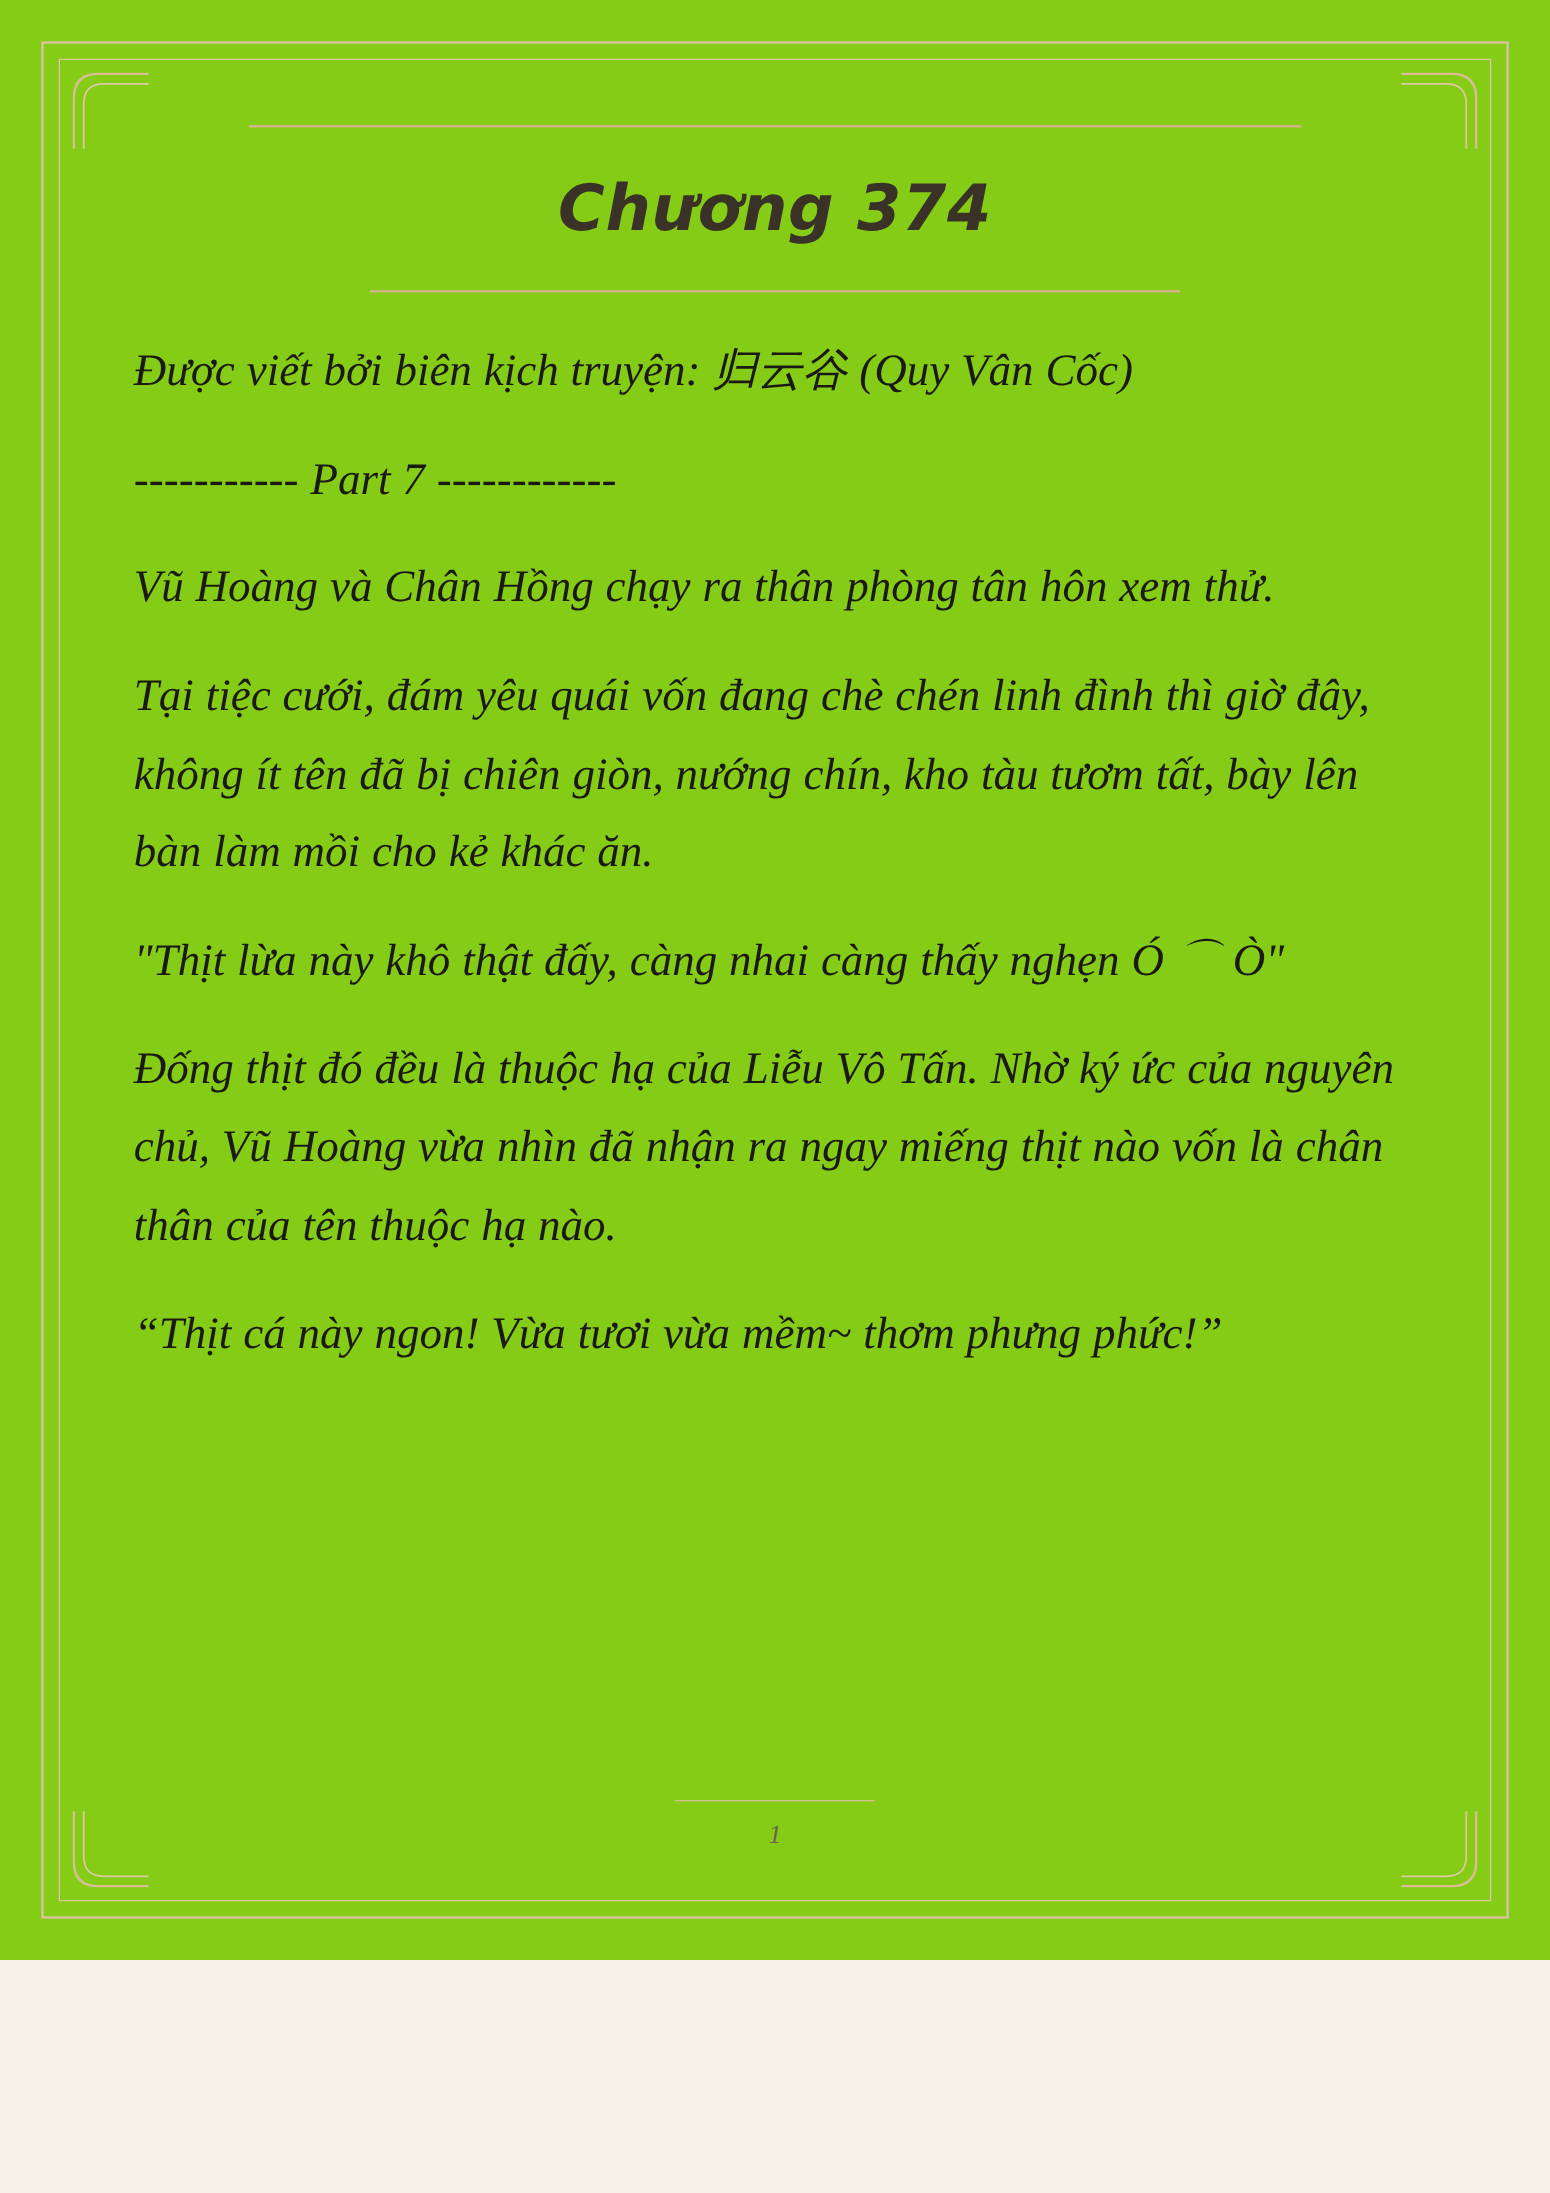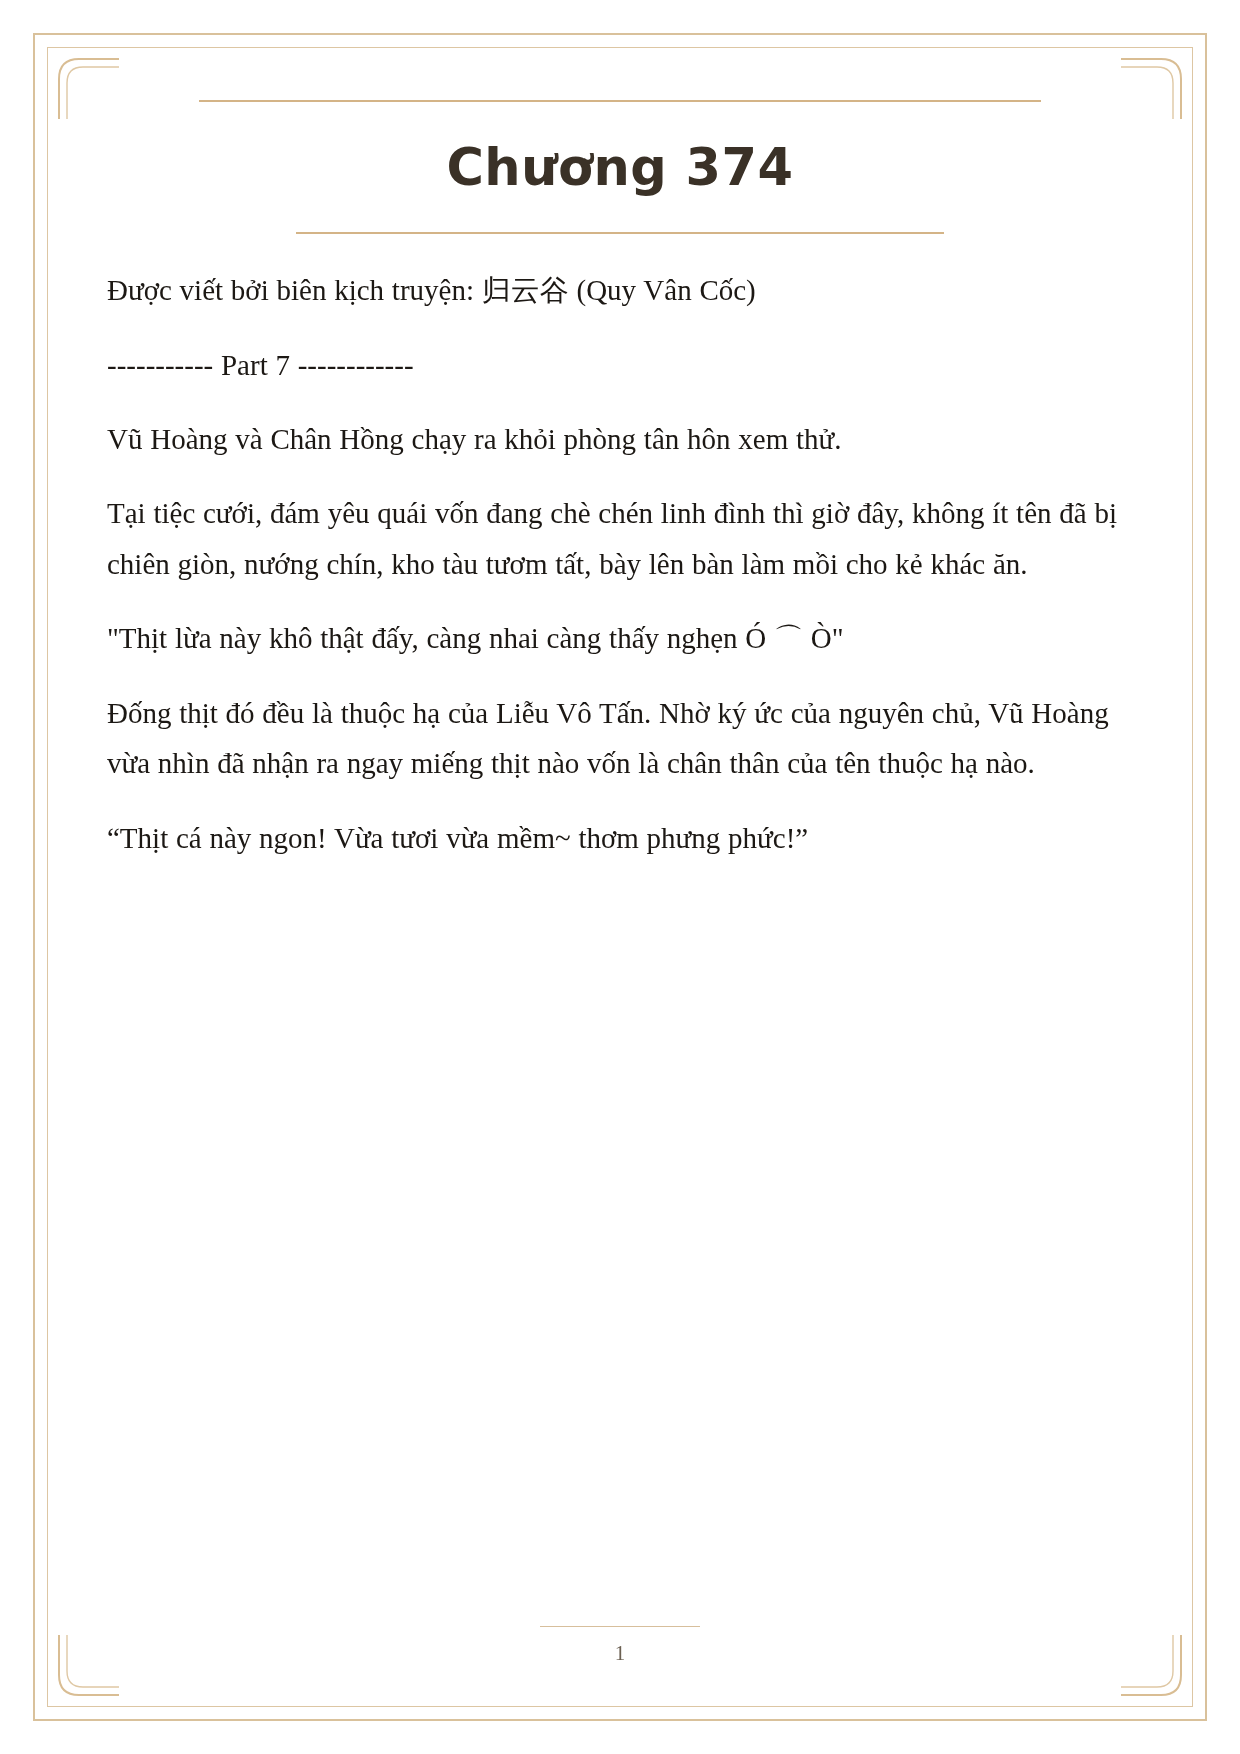--- a/index.html
+++ b/index.html
@@ -19,9 +19,10 @@
     position: absolute;
     left: 0; top: 0;
     width: 1240px;
-    height: 1754px;
-    background: #ffffff;
+    height: 1568px;
+    background: #84cc16;
     box-sizing: border-box;
+    font-style: italic;
   }
 
   

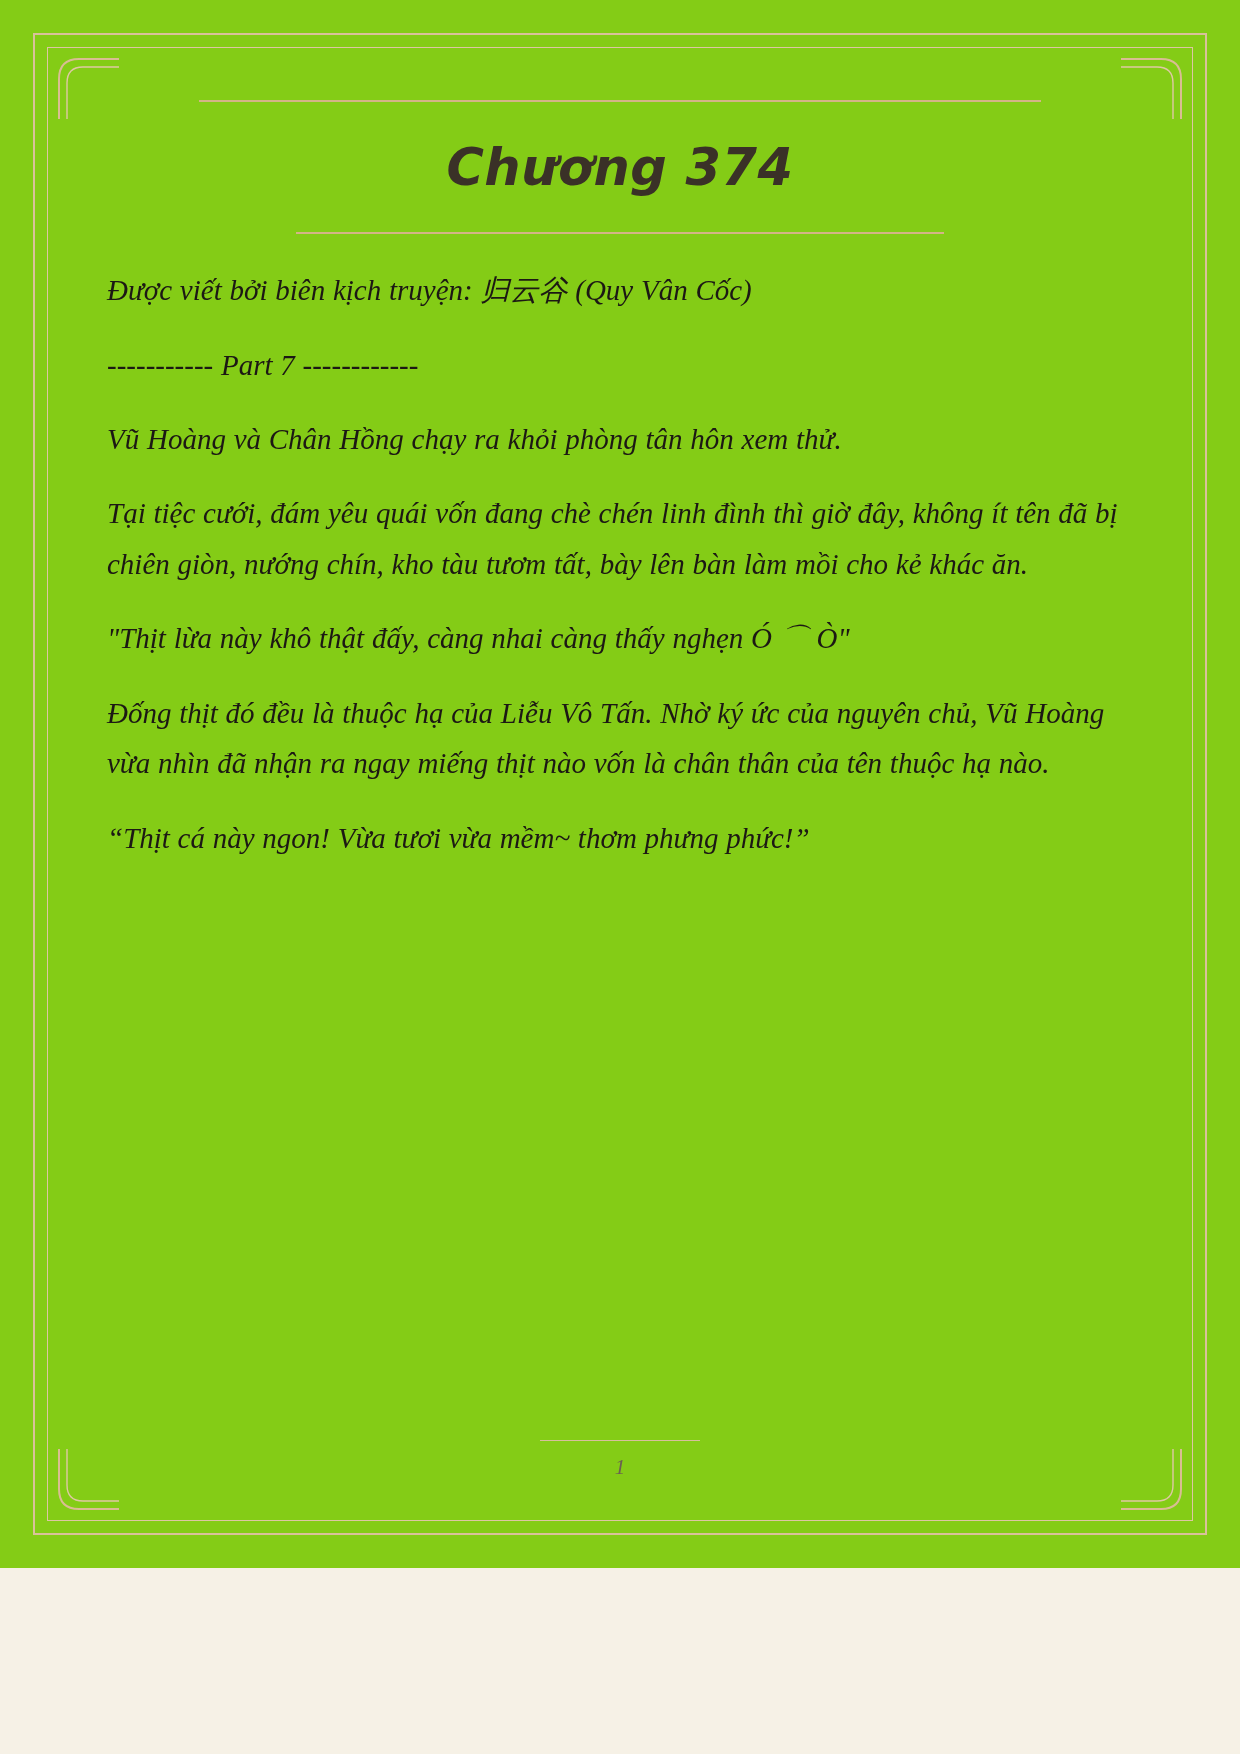--- a/index.html
+++ b/index.html
@@ -100,7 +100,7 @@
   }
 
   .para {
-    font-size: 29px;
+    font-size: 36px;
     line-height: 1.74;
     margin: 0 14px 24px 0;
     color: #1c1814;

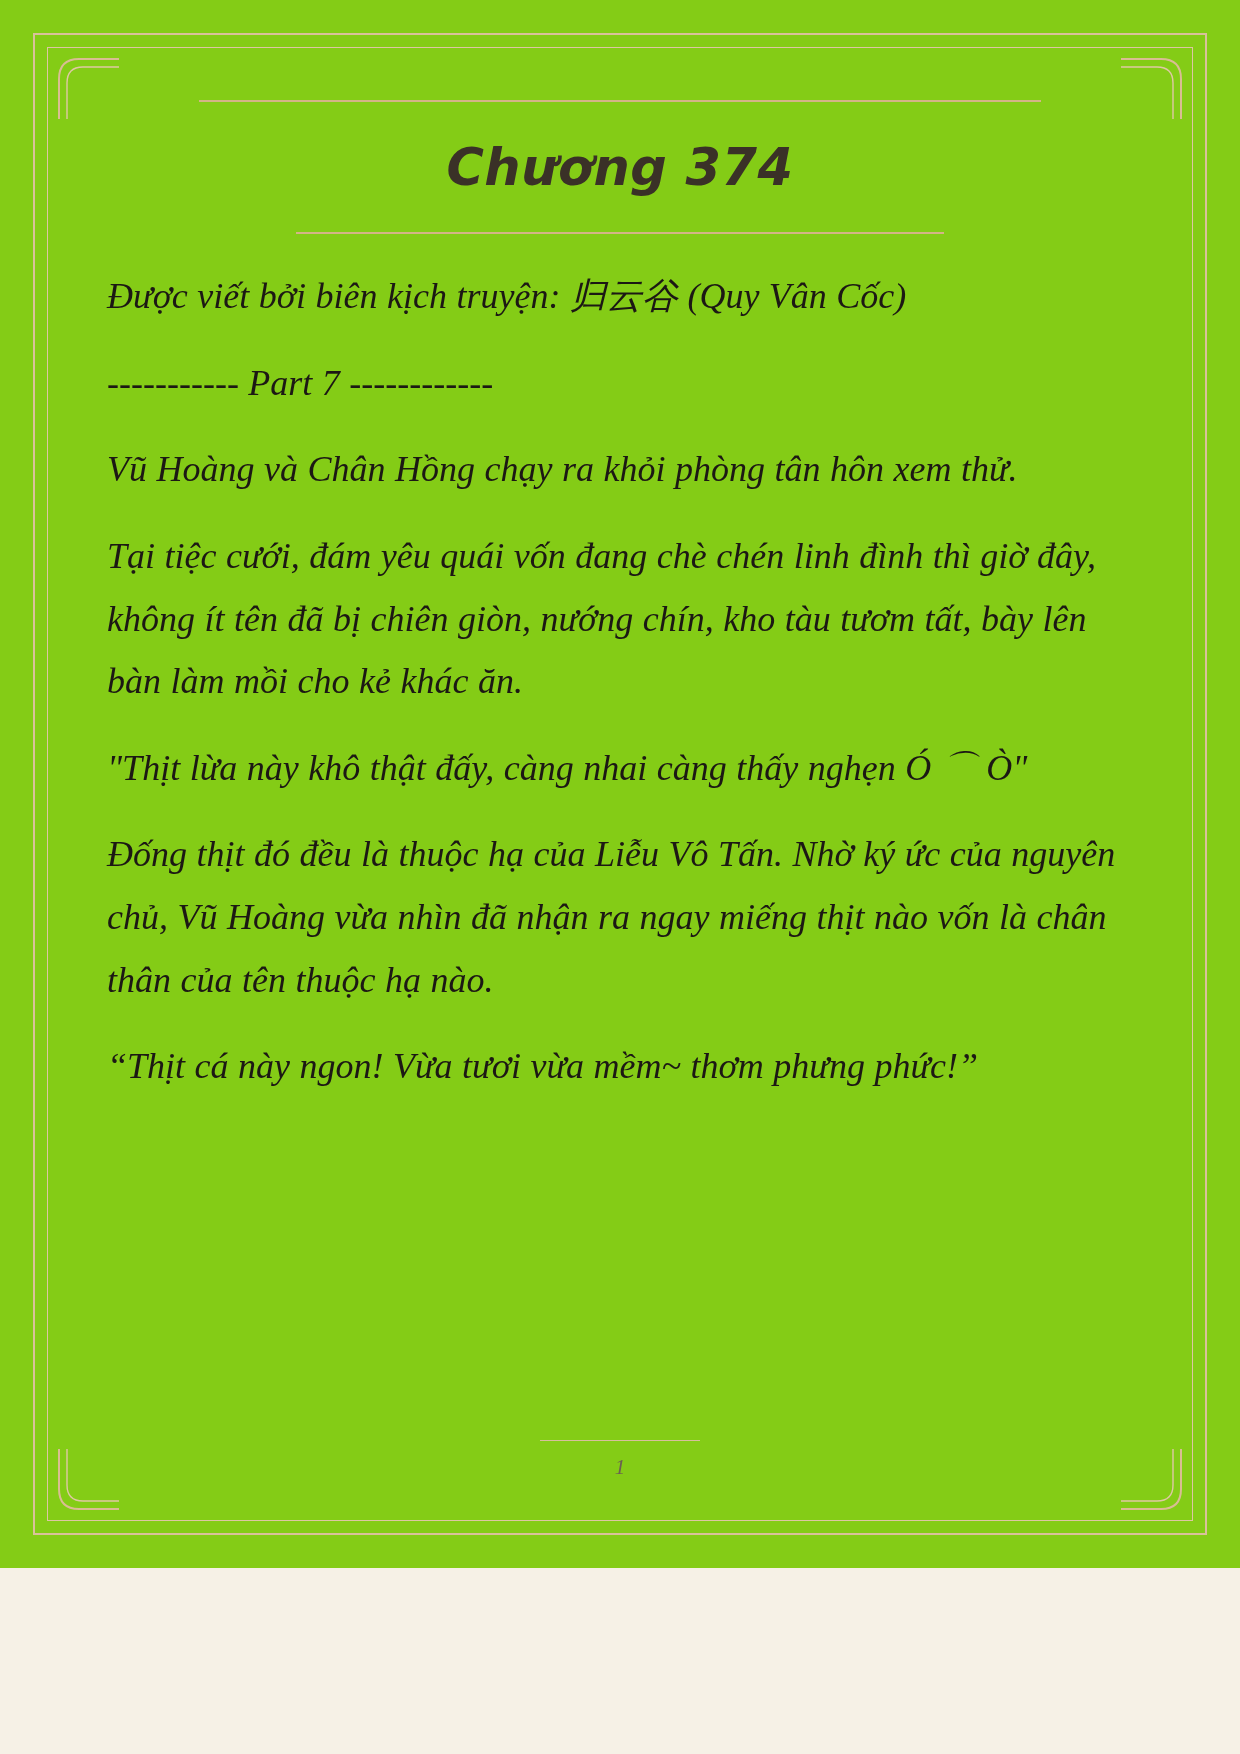--- a/index.html
+++ b/index.html
@@ -177,7 +177,7 @@
     <div class="body-text">
       <p class="para">Được viết bởi biên kịch truyện: 归云谷 (Quy Vân Cốc)</p>
       <p class="para divider-part">----------- Part 7 ------------</p>
-      <p class="para">Vũ Hoàng và Chân Hồng chạy ra khỏi phòng tân hôn xem thử.</p>
+      <p class="para">Vũ Hoàng và Chân Hồng chạy ra thân phòng tân hôn xem thử.</p>
       <p class="para">Tại tiệc cưới, đám yêu quái vốn đang chè chén linh đình thì giờ đây, không ít tên đã bị chiên giòn, nướng chín, kho tàu tươm tất, bày lên bàn làm mồi cho kẻ khác ăn.</p>
       <p class="para">"Thịt lừa này khô thật đấy, càng nhai càng thấy nghẹn Ó ⌒ Ò"</p>
       <p class="para">Đống thịt đó đều là thuộc hạ của Liễu Vô Tấn. Nhờ ký ức của nguyên chủ, Vũ Hoàng vừa nhìn đã nhận ra ngay miếng thịt nào vốn là chân thân của tên thuộc hạ nào.</p>

